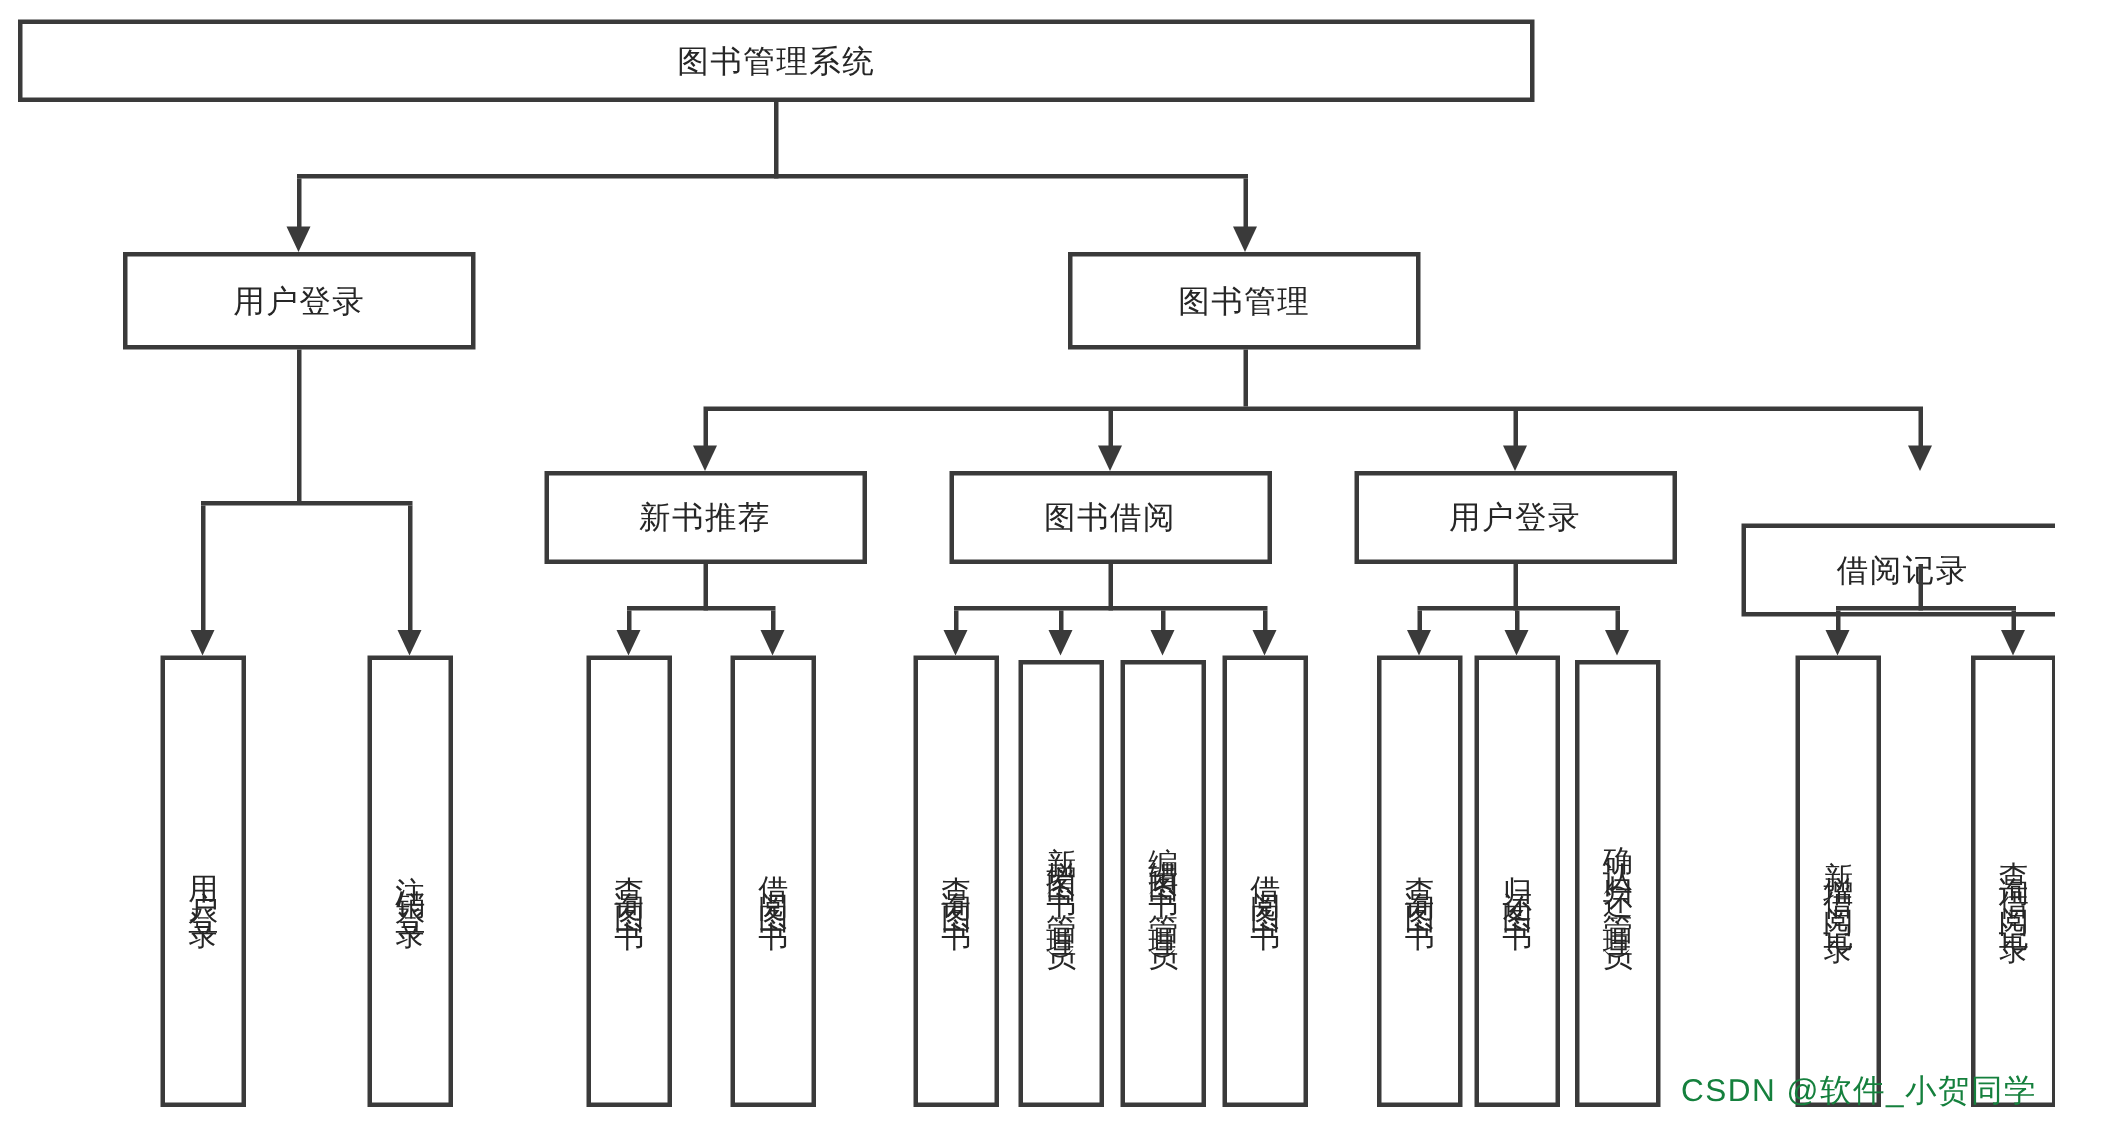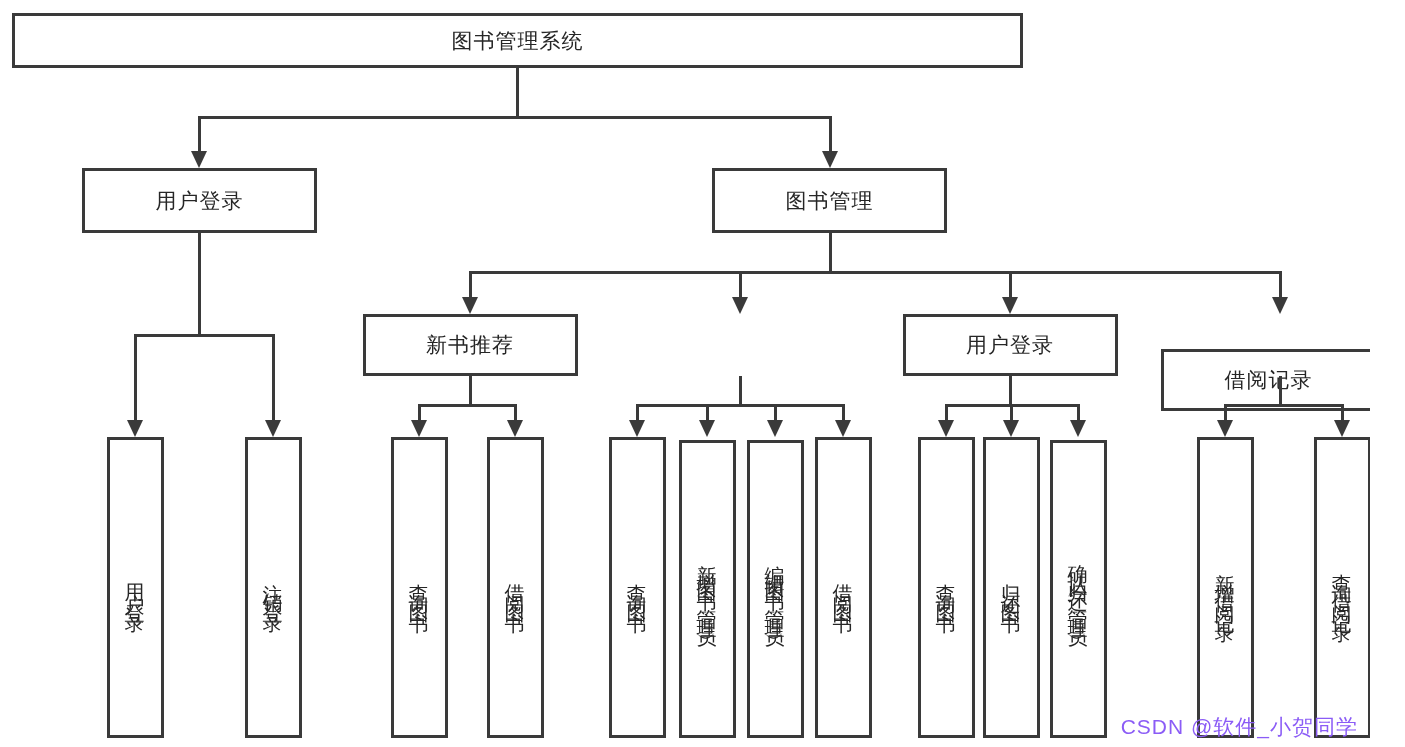--- a/index.html
+++ b/index.html
@@ -78,6 +78,7 @@
 
   <div class="box hbox" style="left:712px; top:168px; width:235px; height:65px;">图书管理</div>
 
+  <div class="box hbox" style="left:632.5px; top:314px; width:215px; height:62px;">图书借阅</div>
 
   <div class="box hbox" style="left:902.5px; top:314px; width:215px; height:62px;">用户登录</div>
 

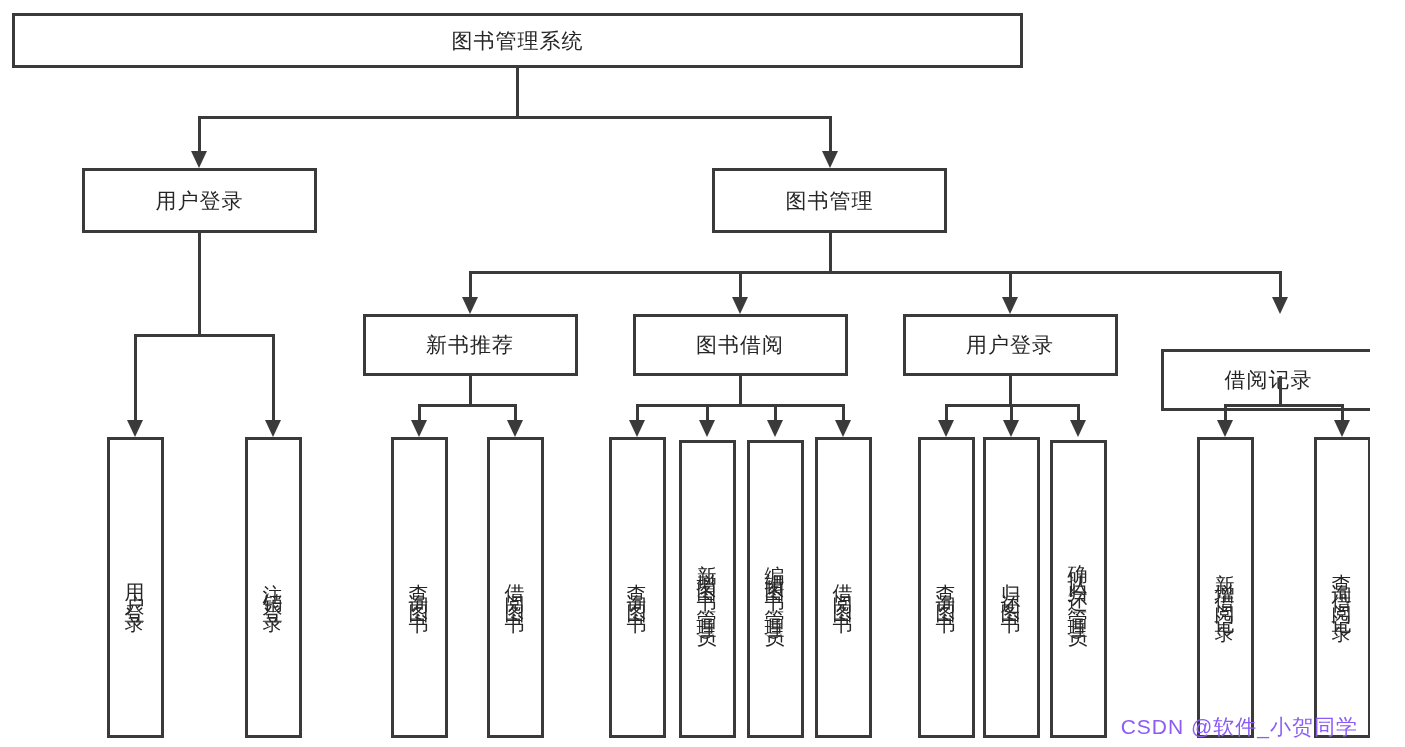--- a/index.html
+++ b/index.html
@@ -58,7 +58,7 @@
     right: 12px;
     bottom: 6px;
     font-size: 21px;
-    color: #8b5cf6;
+    color: #15803d;
     font-family: "Liberation Sans", "DejaVu Sans", sans-serif;
     letter-spacing: 1px;
     z-index: 10;

